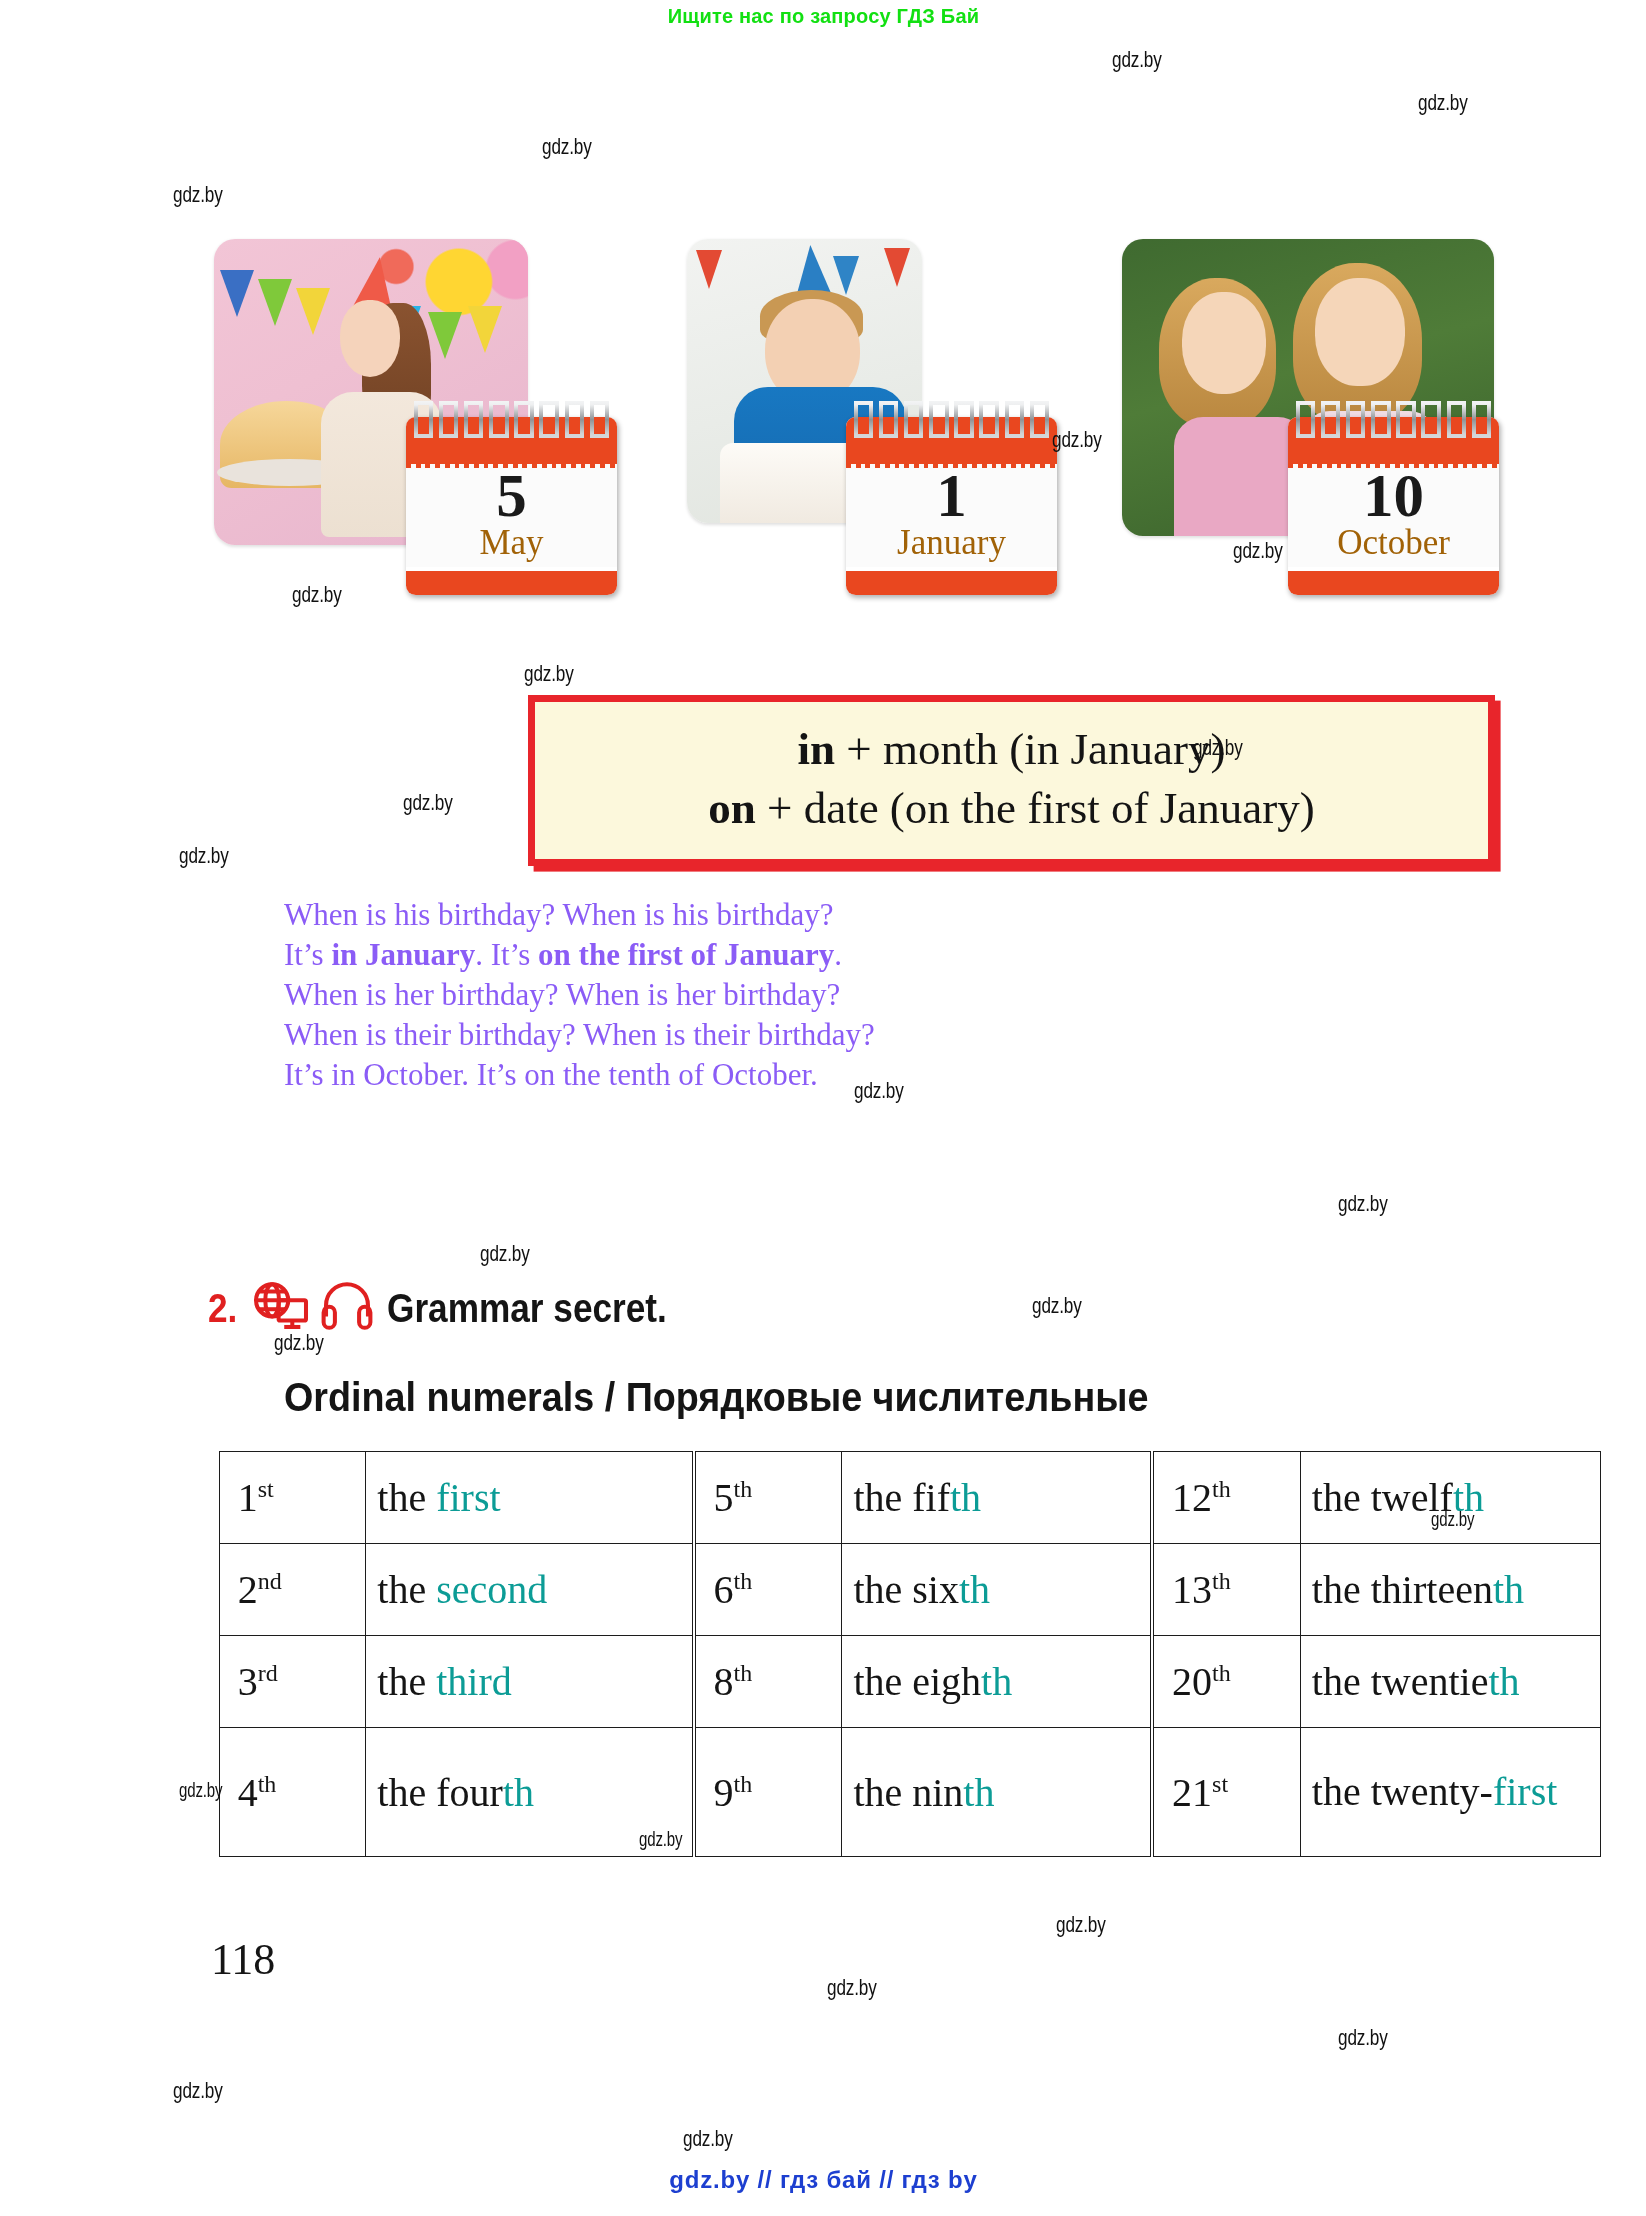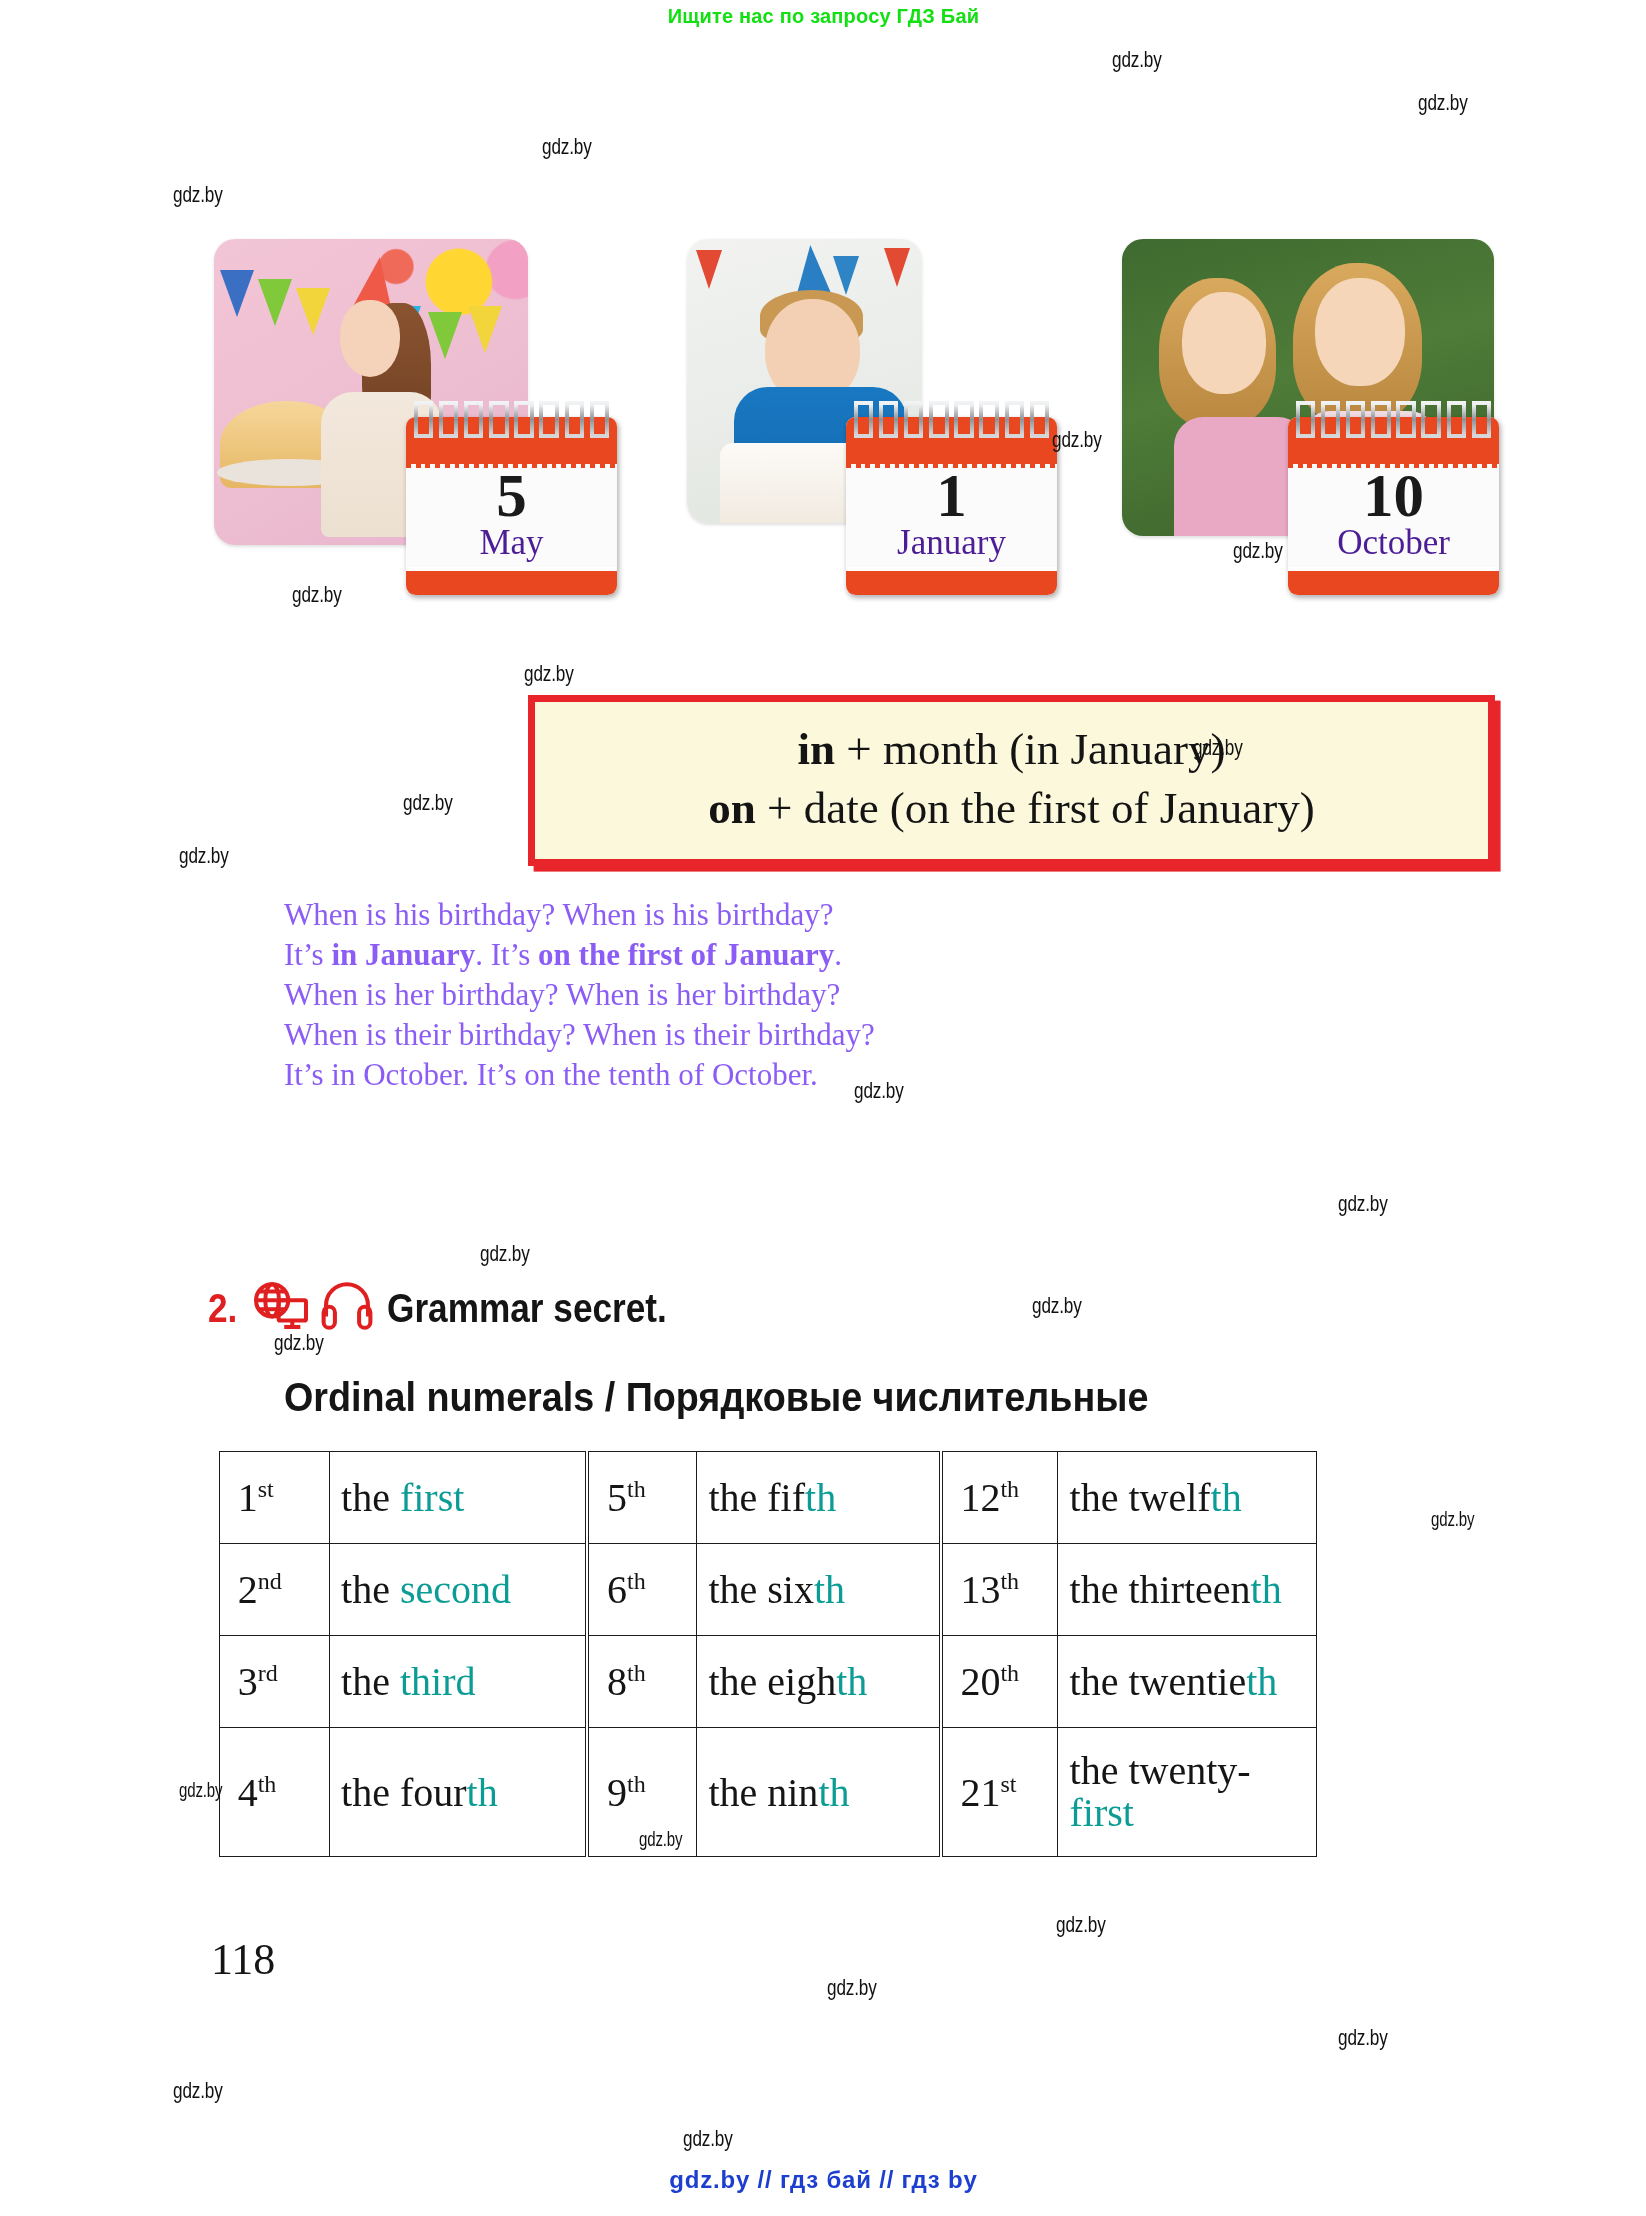--- a/index.html
+++ b/index.html
@@ -245,7 +245,7 @@
     font-family: "Liberation Serif", serif;
     font-size: 35px;
     line-height: 1.05;
-    color: #4c1d95;
+    color: #a16207;
   }
   .cal-bot {
     height: 24px;

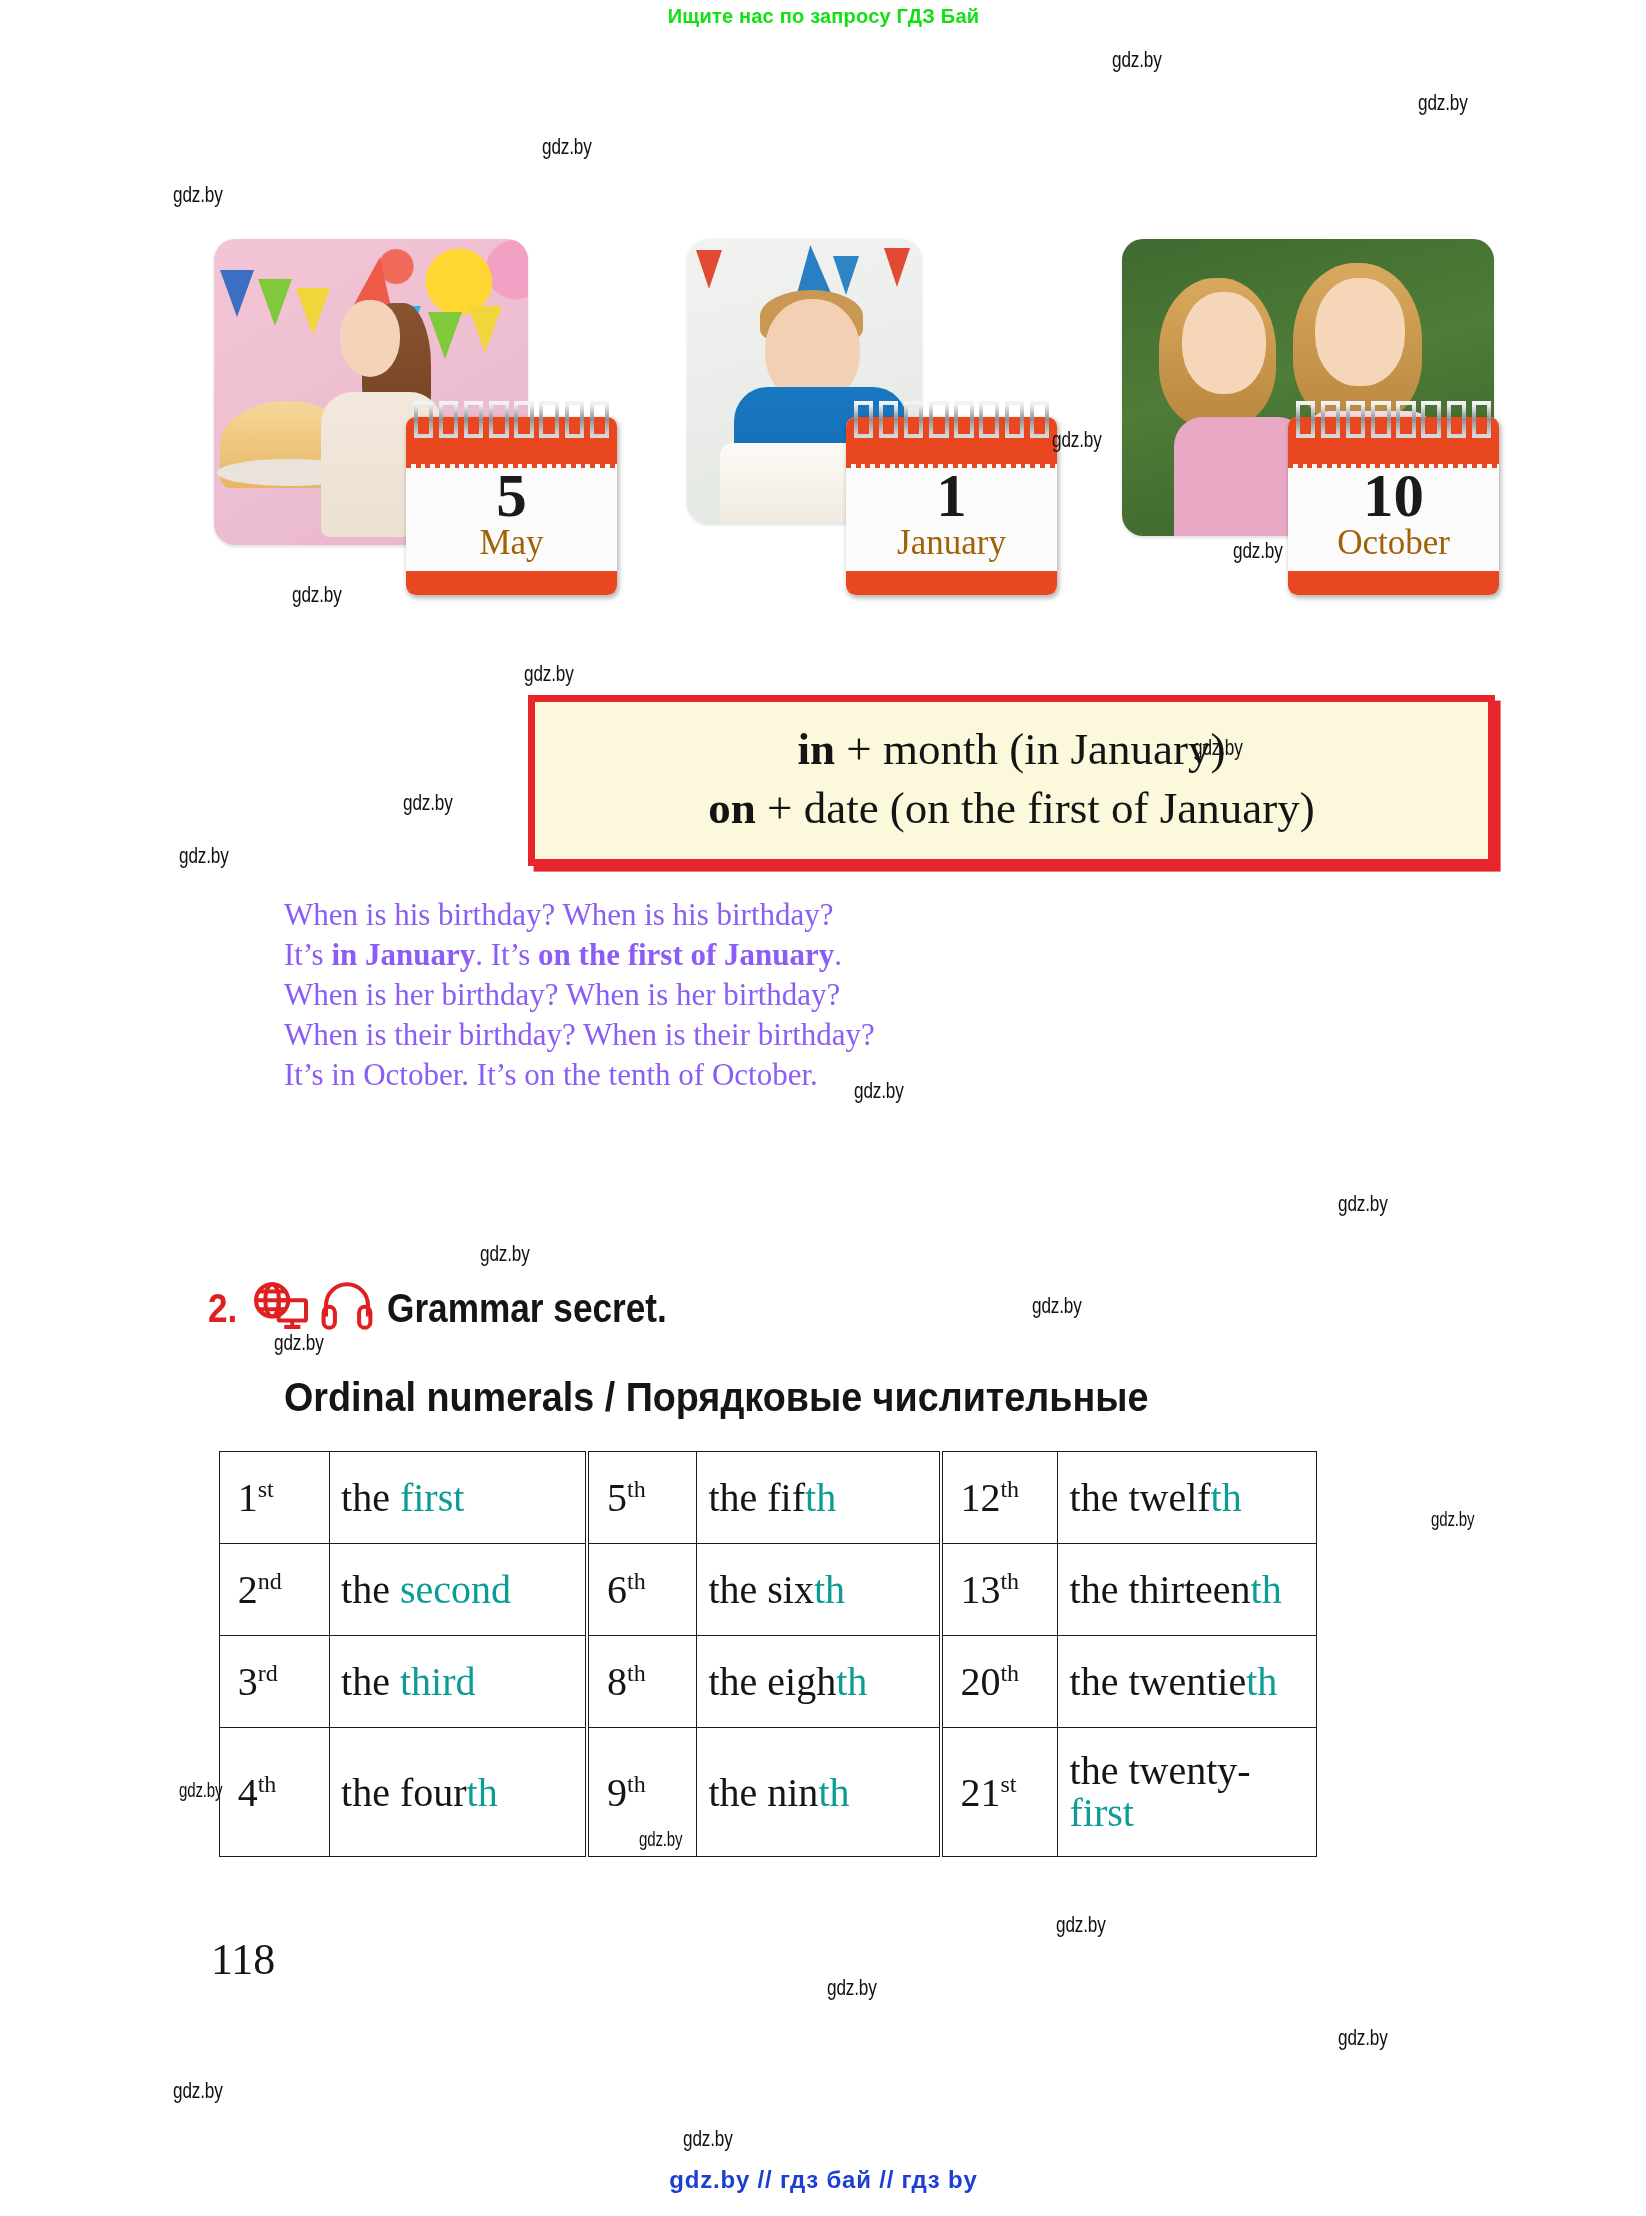--- a/index.html
+++ b/index.html
@@ -338,7 +338,7 @@
   .otable {
     position: absolute;
     left: 219px; top: 1451px;
-    width: 1098px;
+    width: 1382px;
     border-collapse: collapse;
     z-index: 20;
   }

